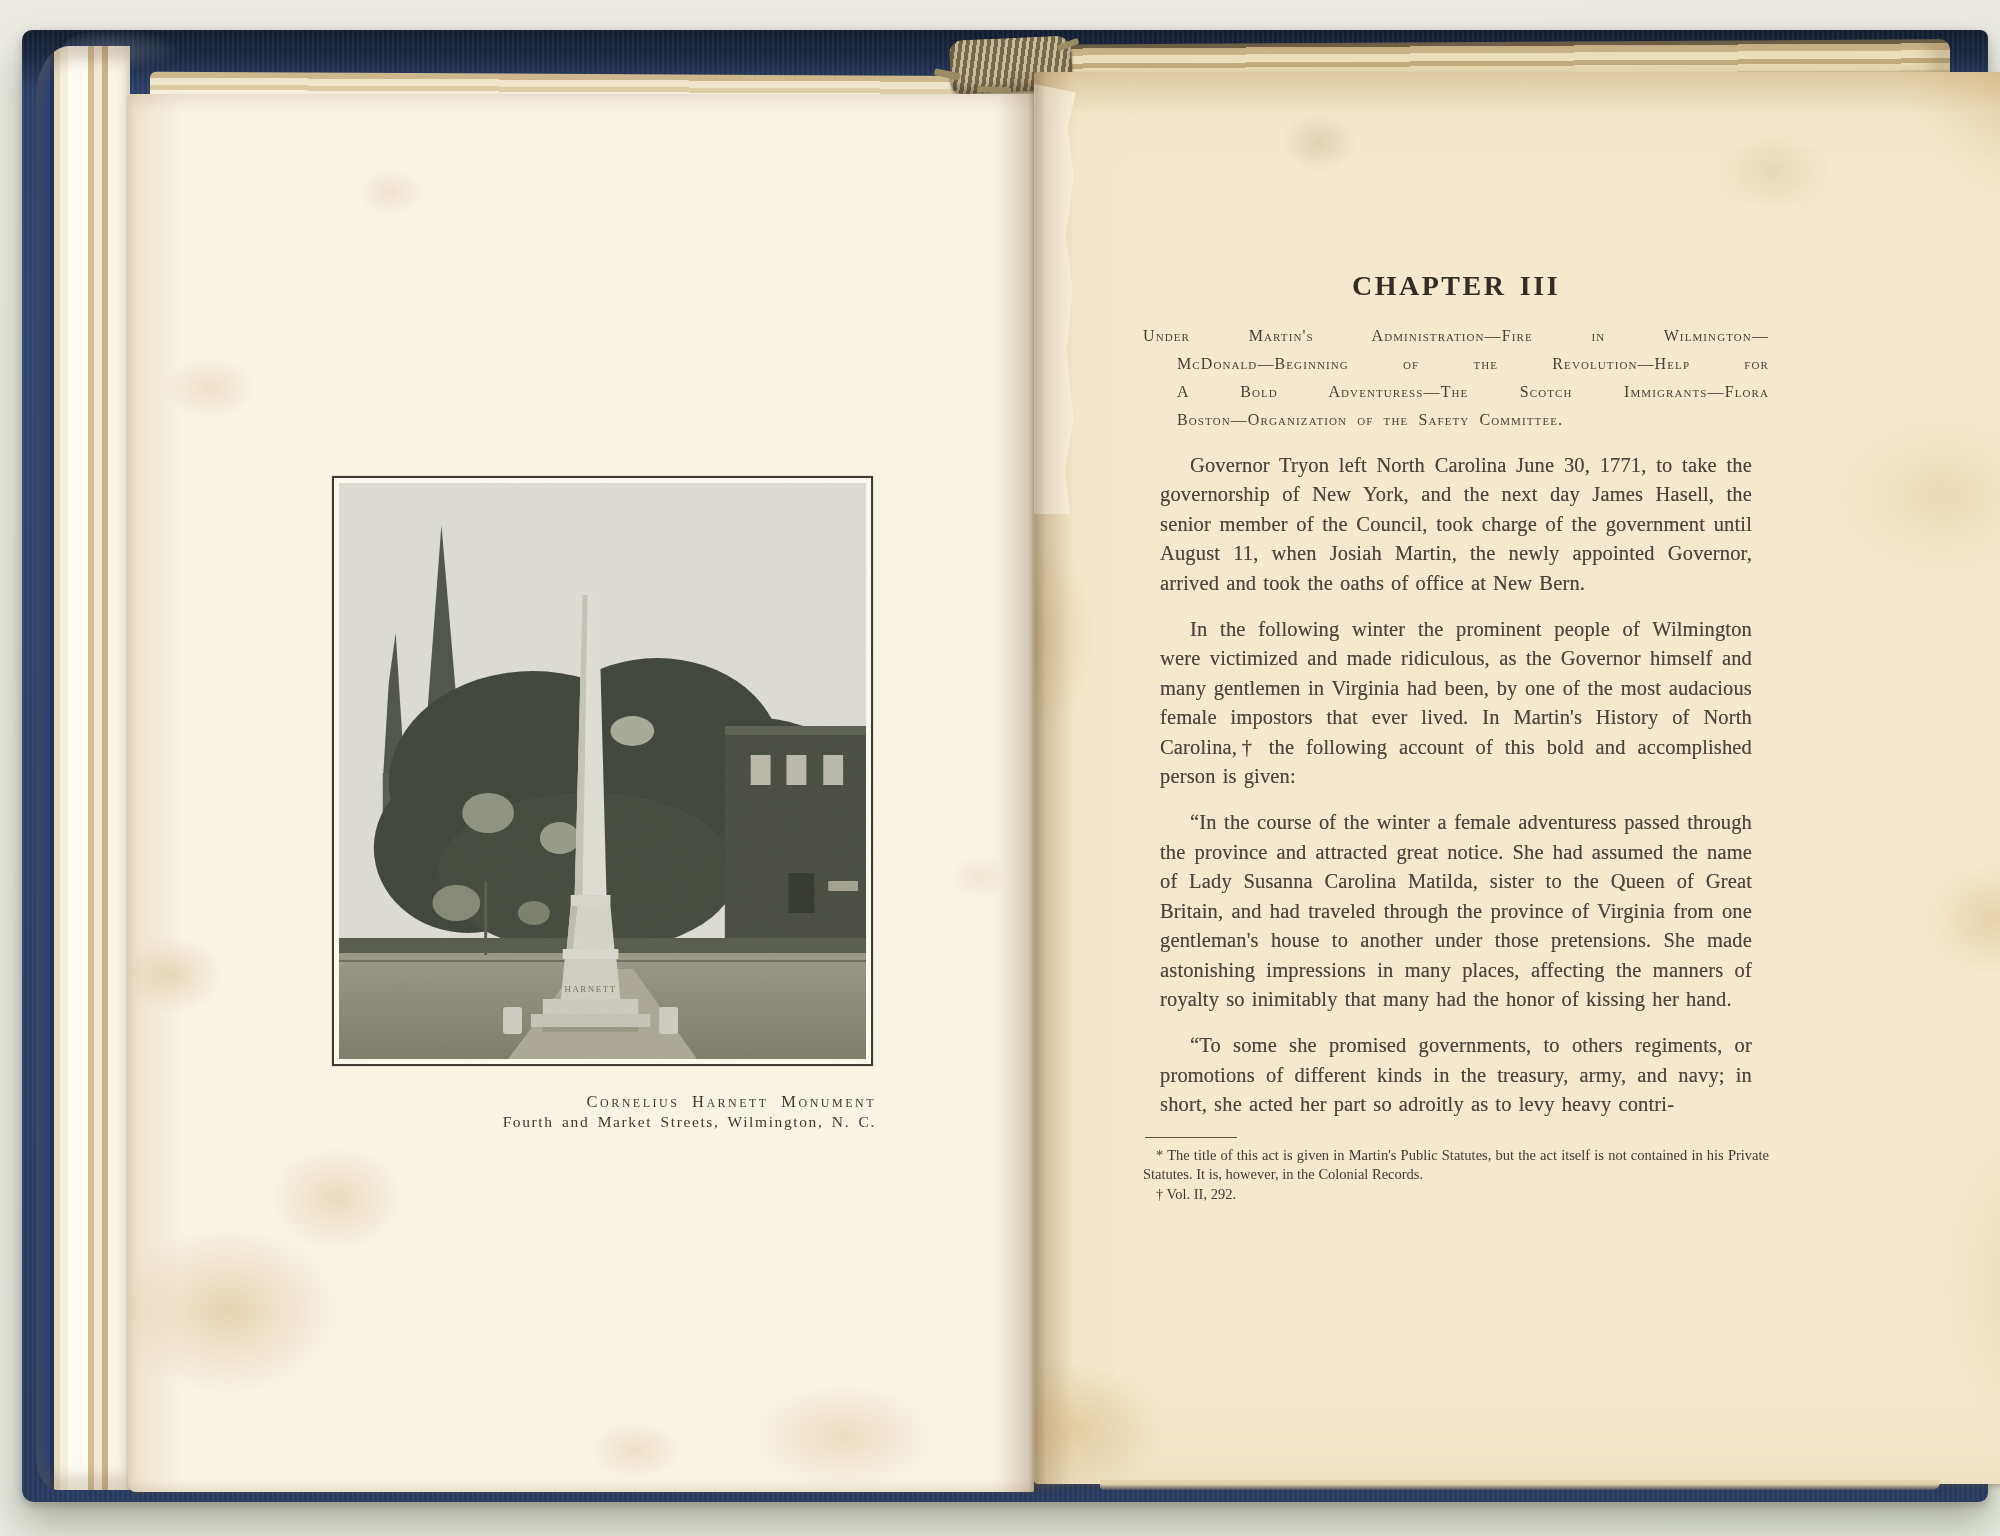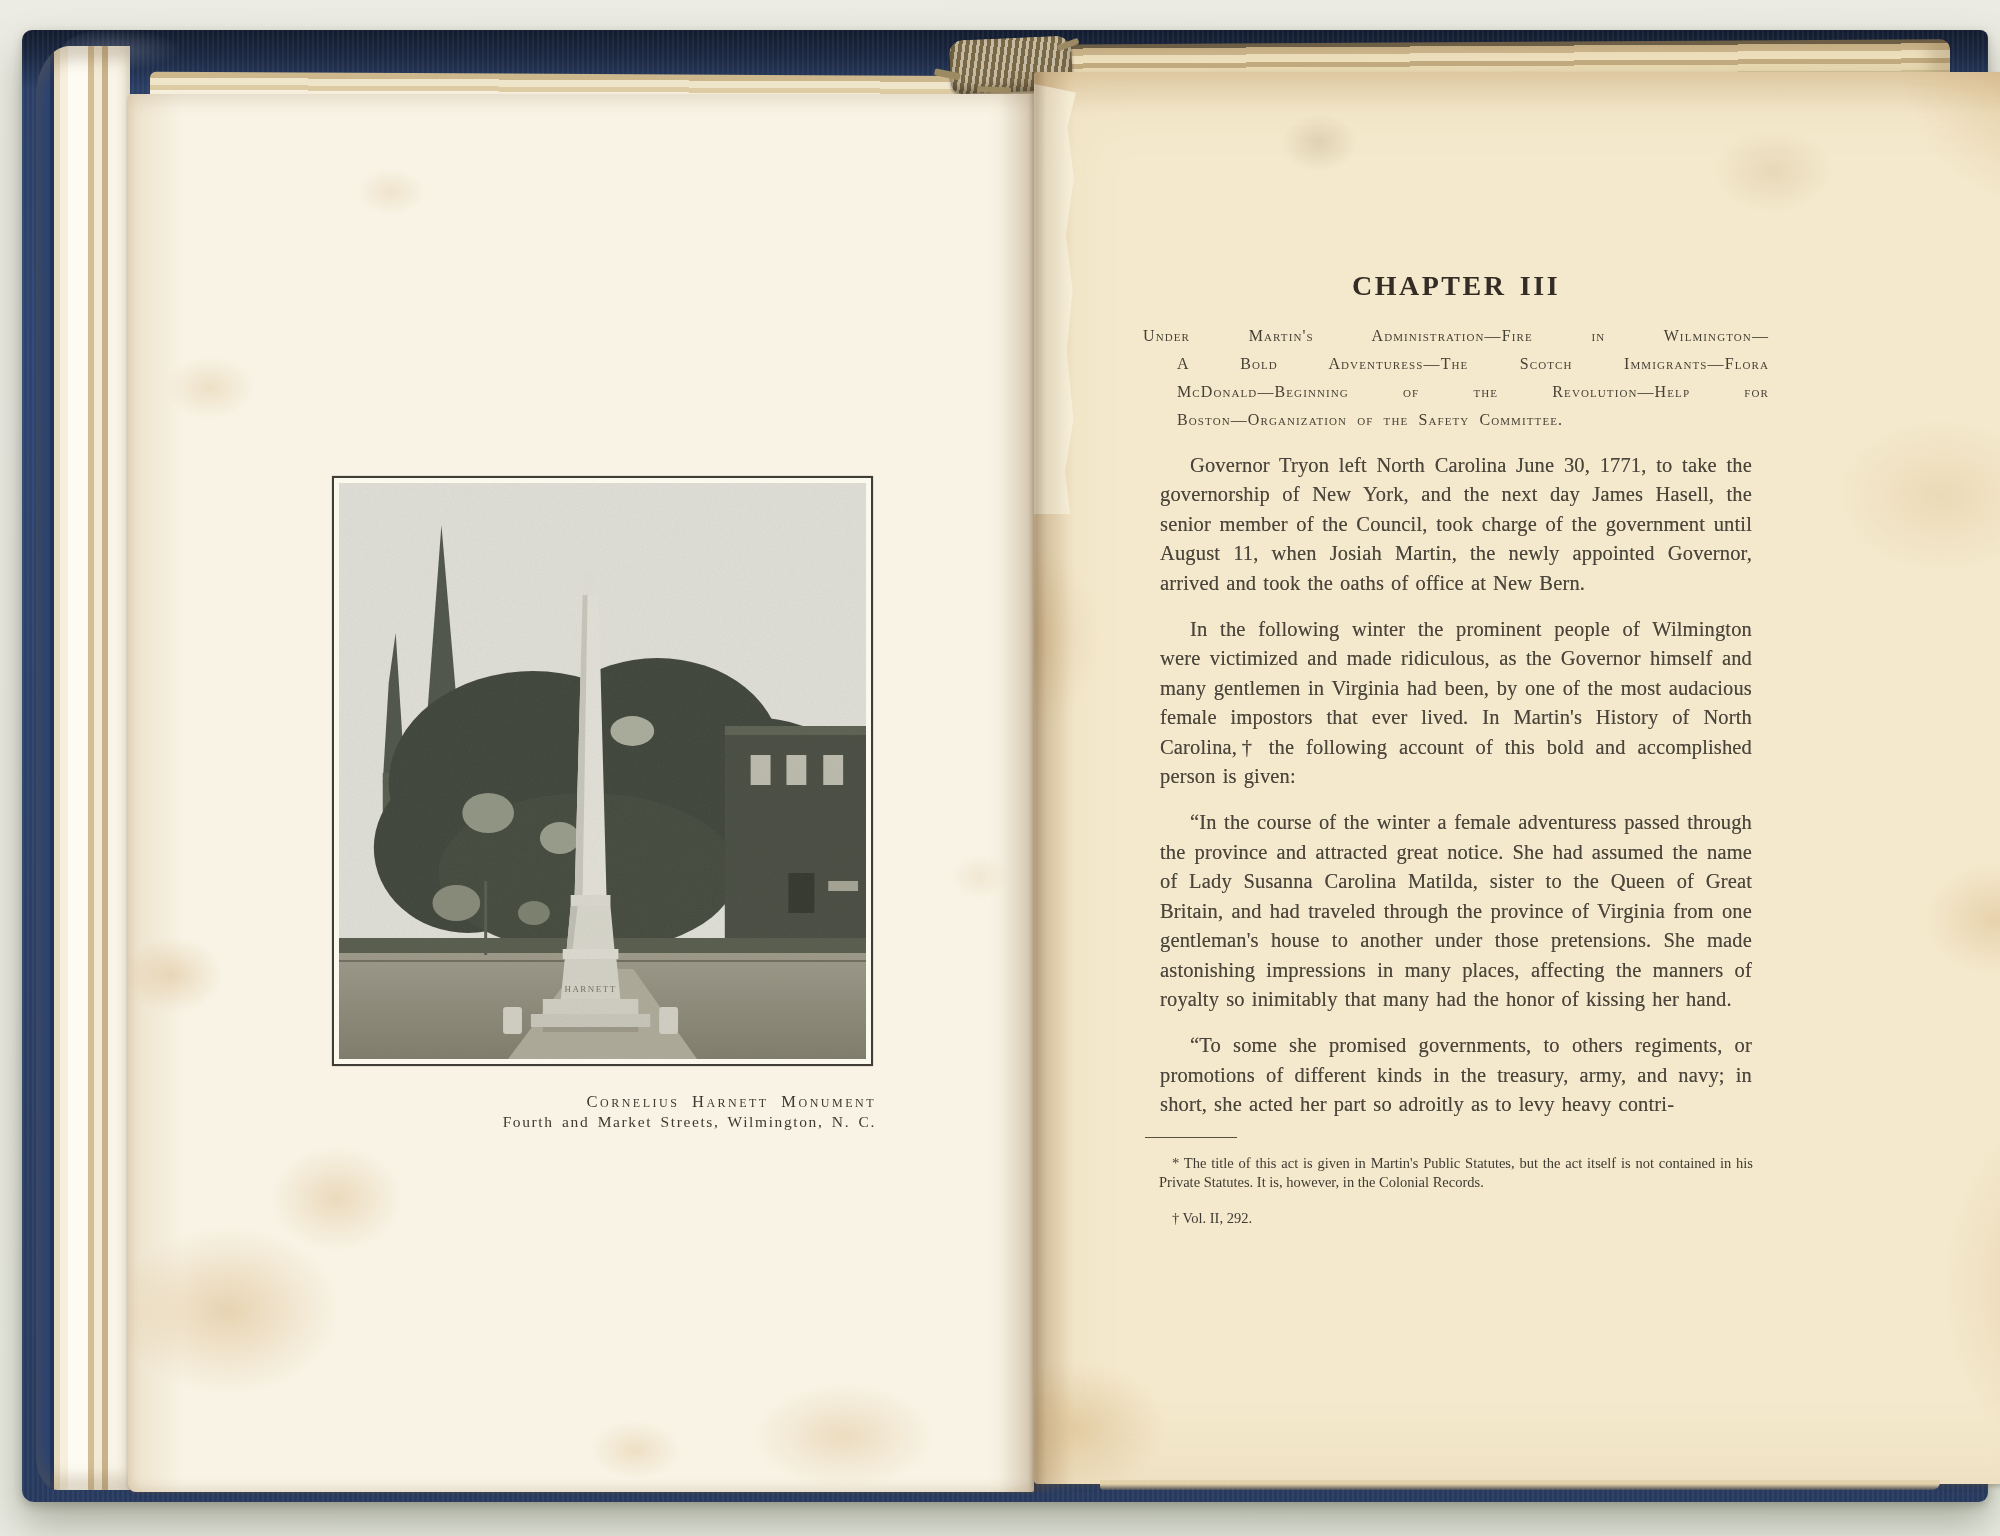--- a/index.html
+++ b/index.html
@@ -240,8 +240,8 @@
     <h1 class="chapter-head">CHAPTER III</h1>
     <div class="summary">
       <div class="sline">Under Martin's Administration—Fire in Wilmington—</div>
+      <div class="sline">McDonald—Beginning of the Revolution—Help for</div>
       <div class="sline">A Bold Adventuress—The Scotch Immigrants—Flora</div>
-      <div class="sline">McDonald—Beginning of the Revolution—Help for</div>
       <div class="sline">Boston—Organization of the Safety Committee.</div>
     </div>
     <div class="bodytext">

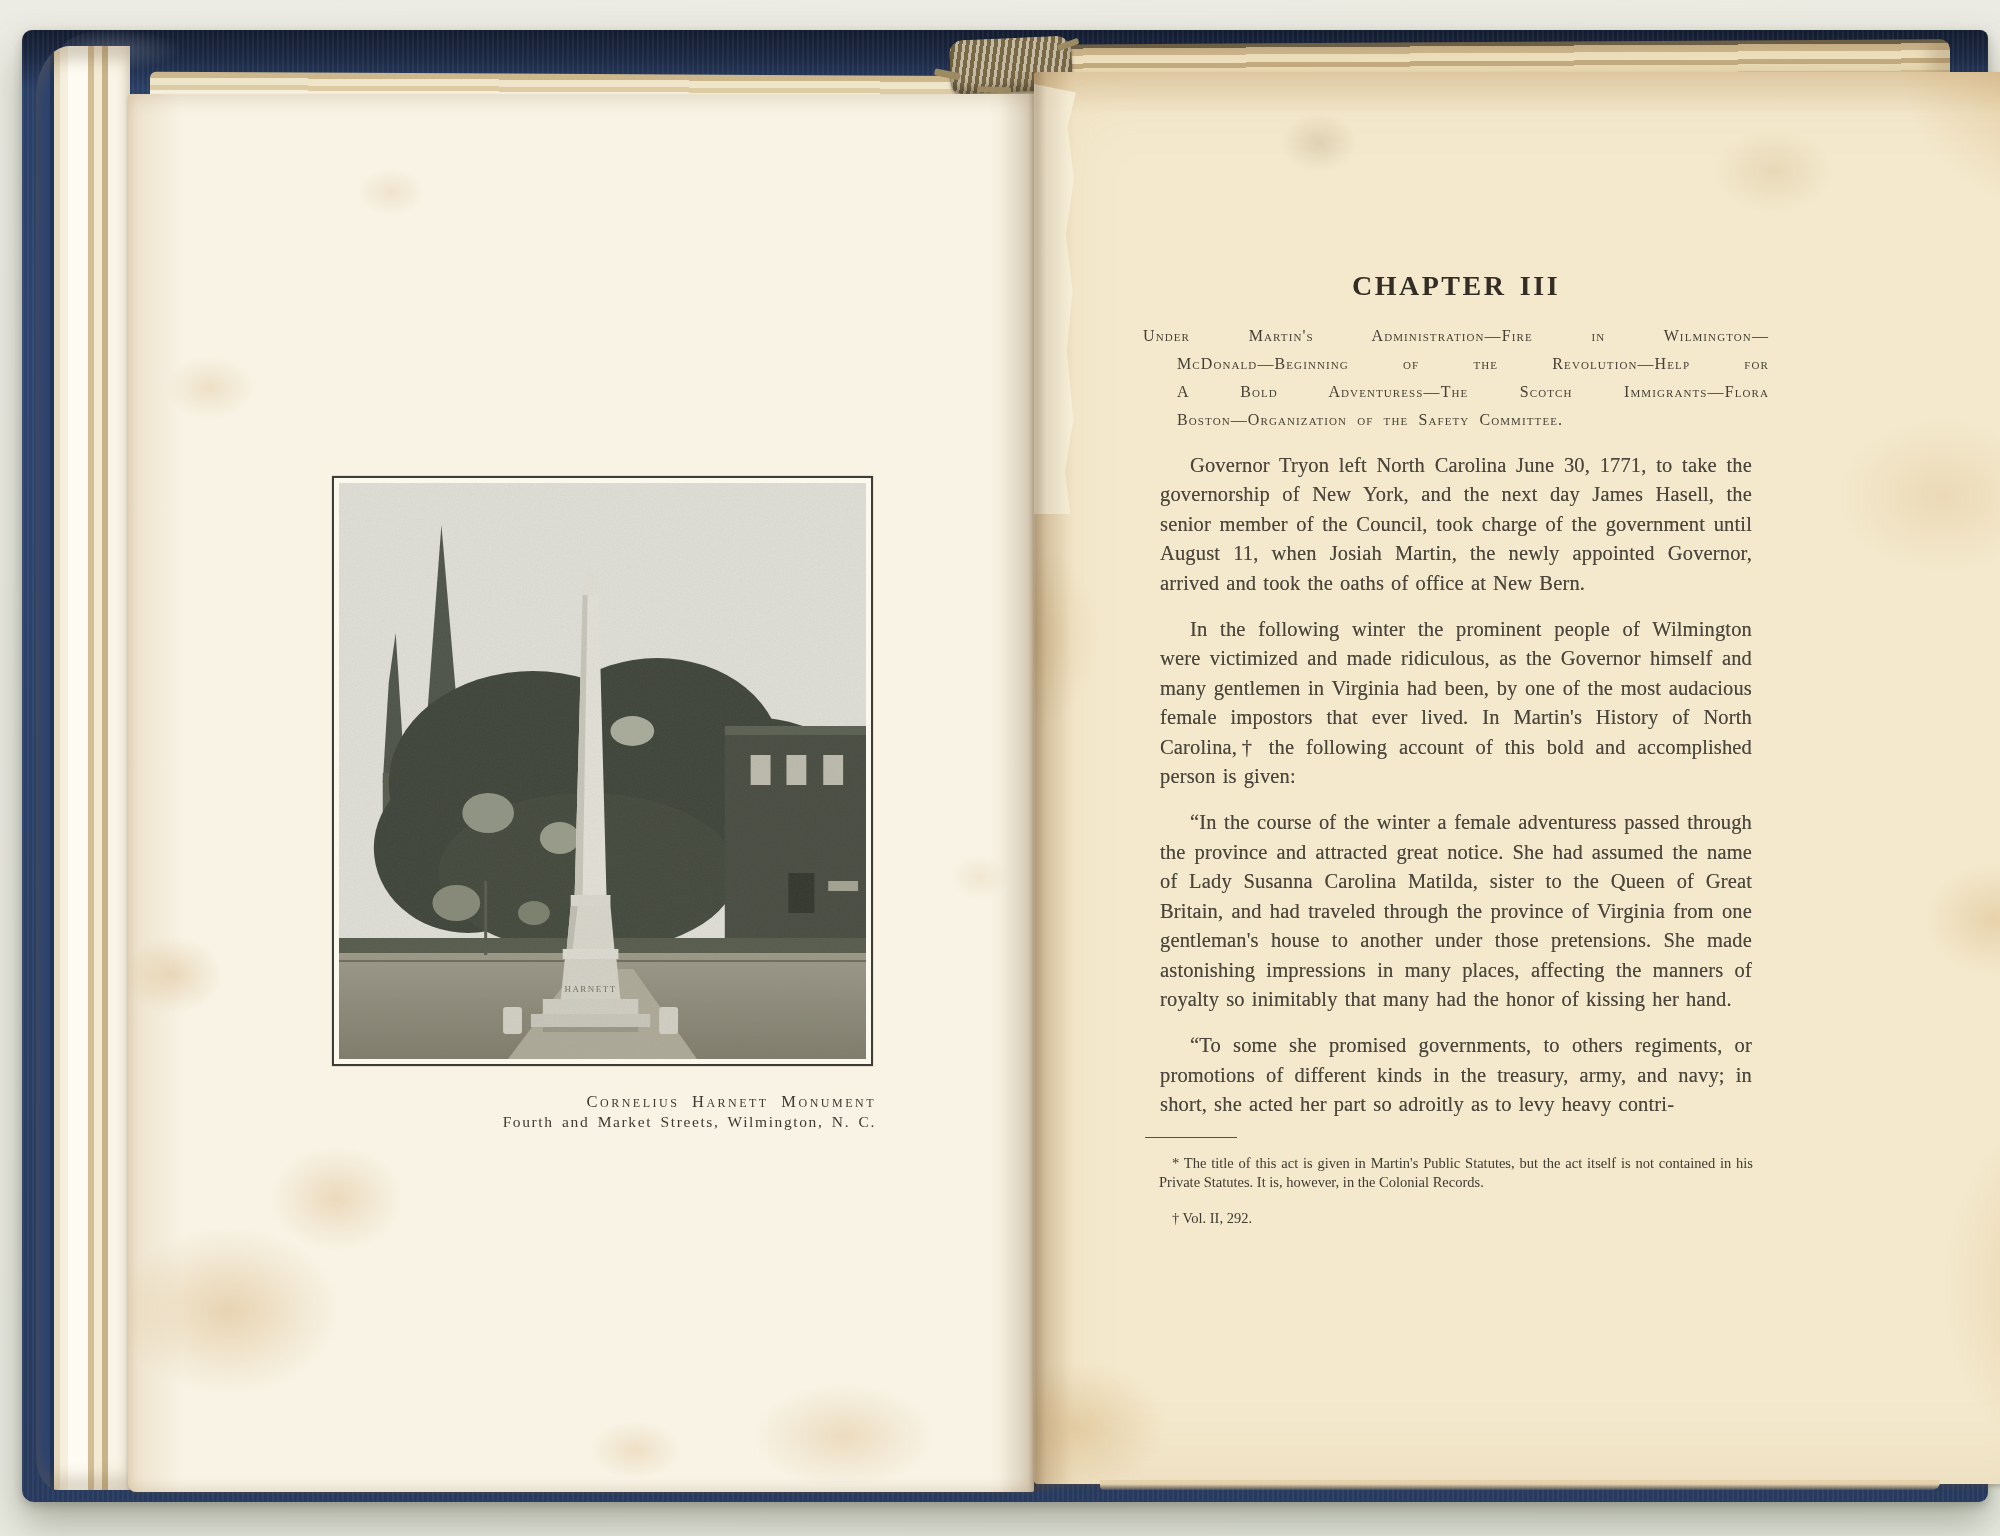--- a/index.html
+++ b/index.html
@@ -130,7 +130,7 @@
   }
   .footnote-rule{width:92px;height:0;border-top:1.6px solid #55503f;margin:12px 0 8px 2px;}
   .footnotes{font-size:14.5px;line-height:19.5px;color:#3f3a31;text-align:justify;}
-  .footnotes .fn{margin:16px;text-indent:13px;}
+  .footnotes .fn{margin:0;text-indent:13px;}
 </style>
 </head>
 <body>

